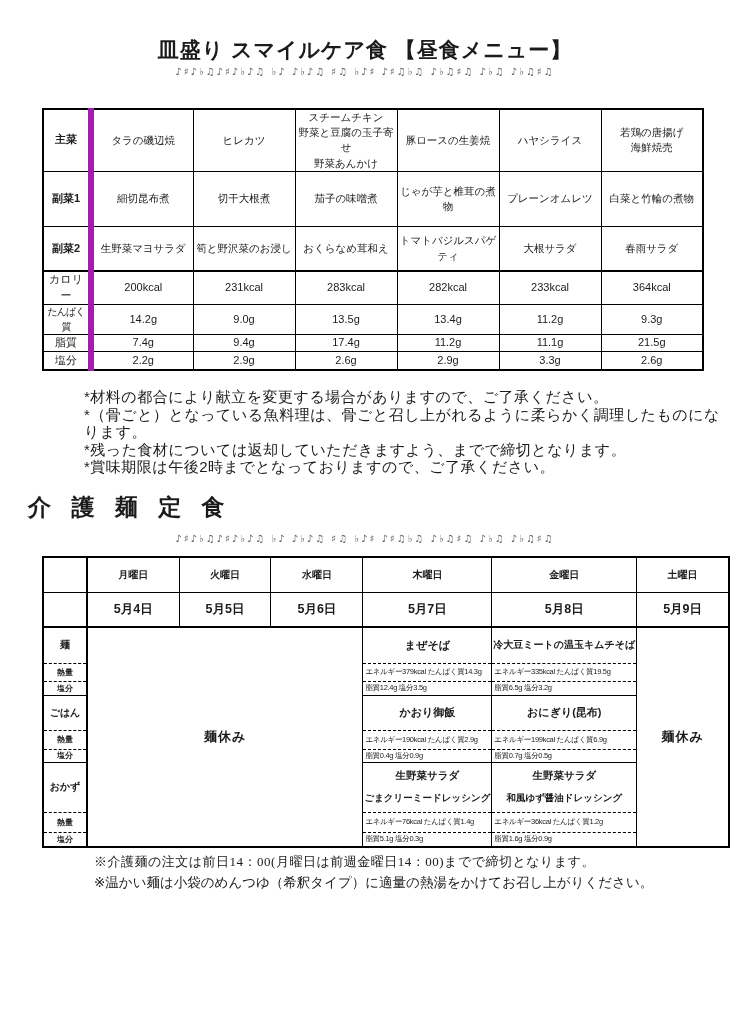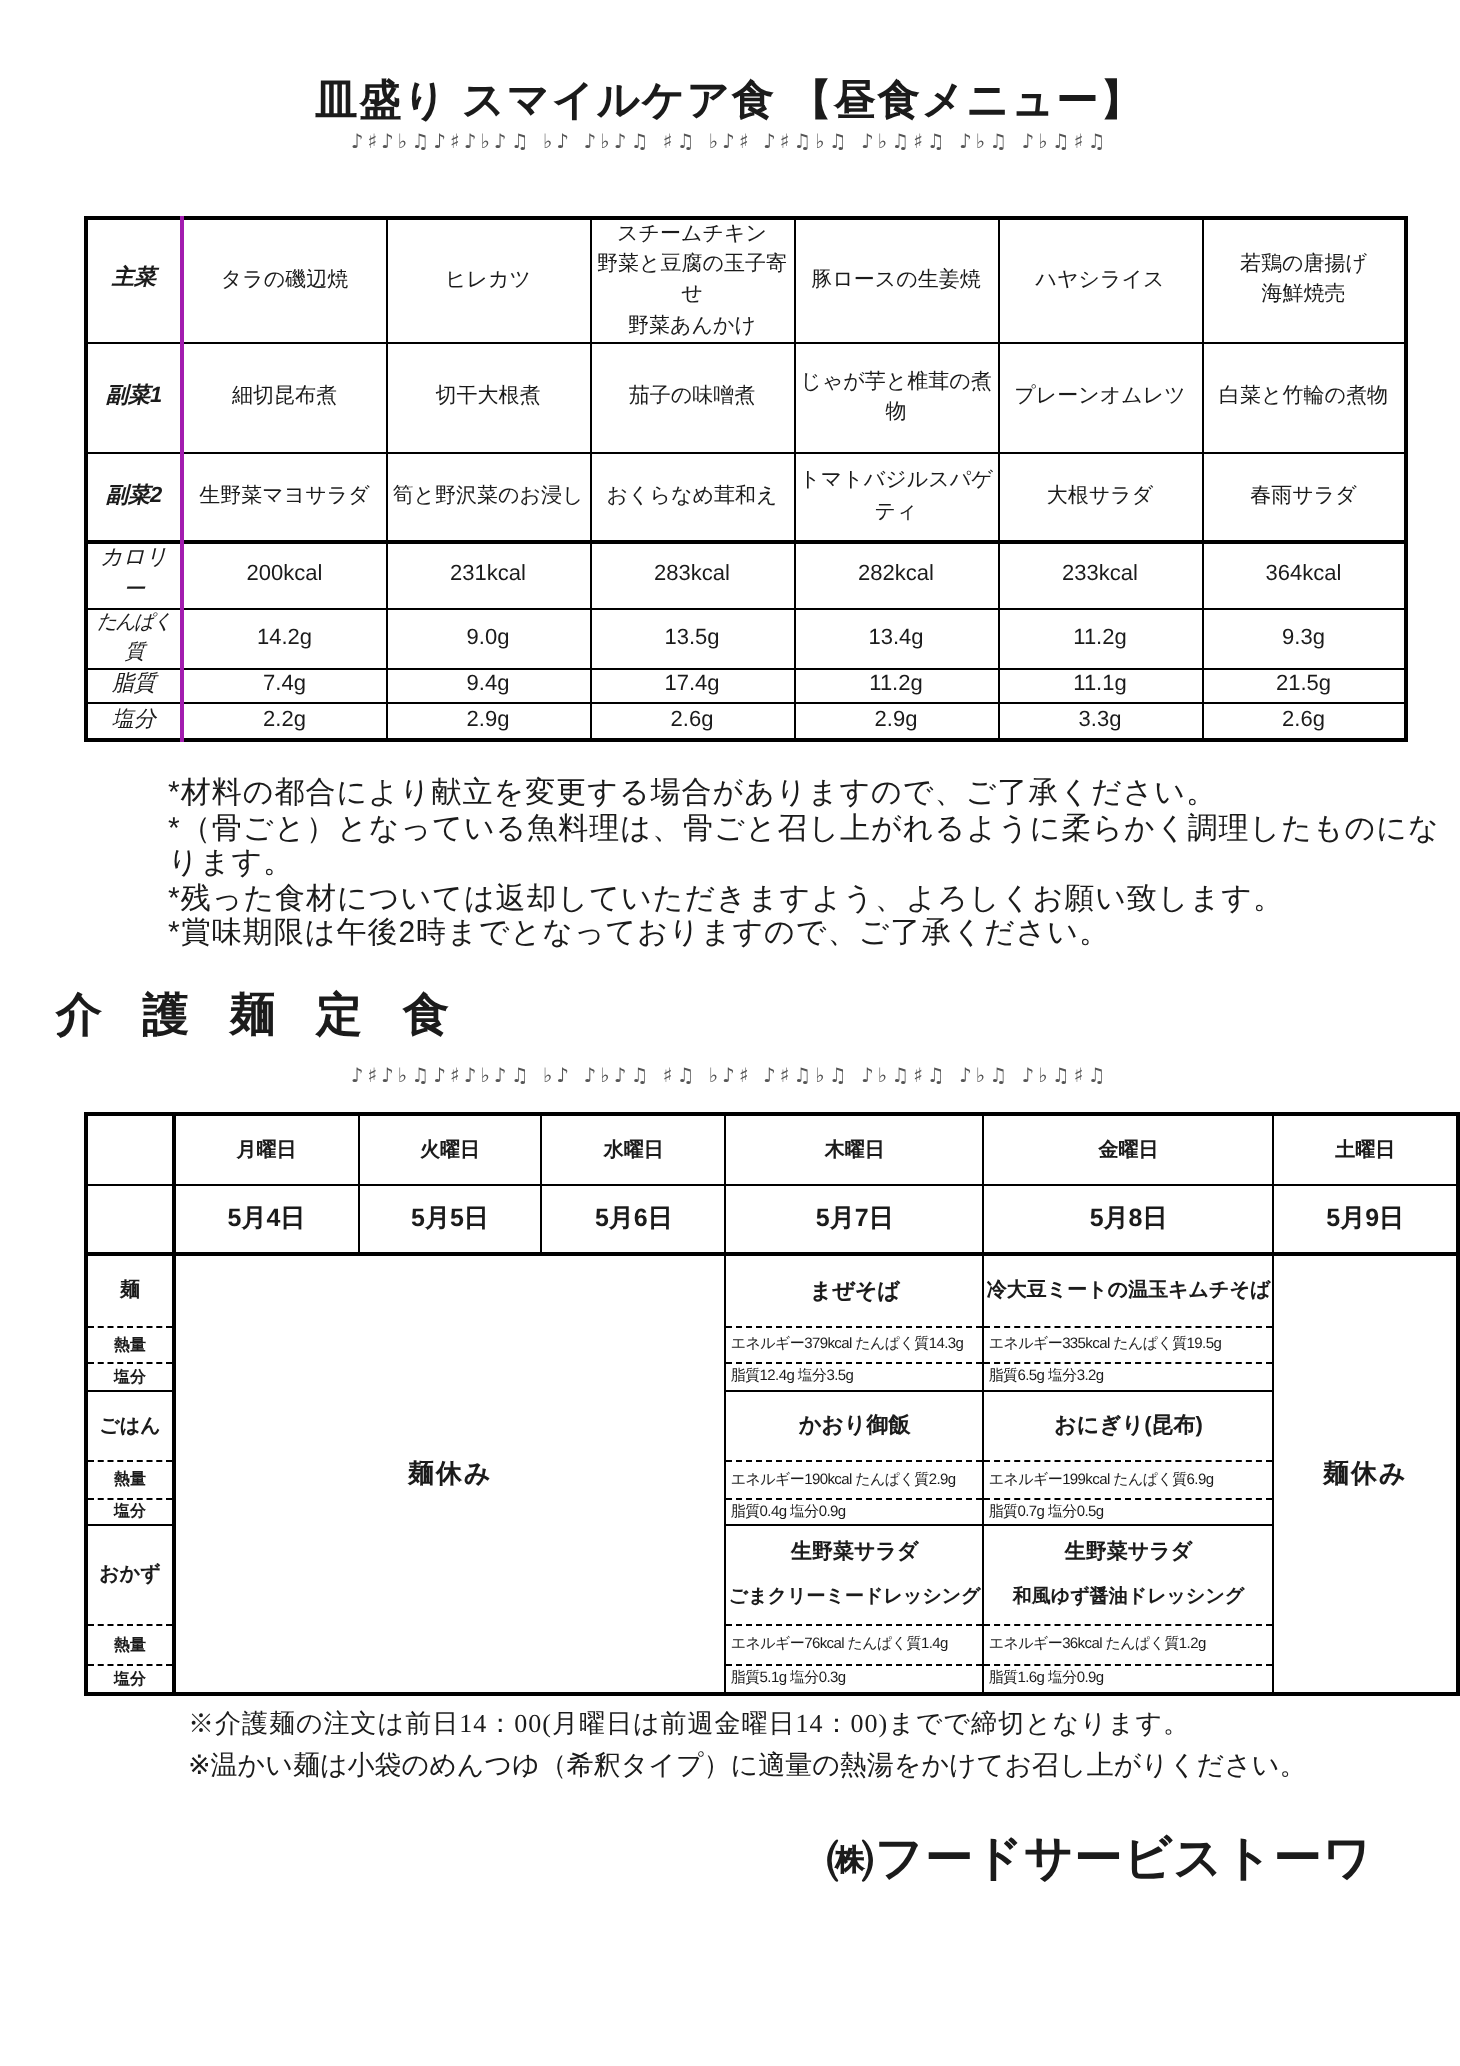--- a/index.html
+++ b/index.html
@@ -32,7 +32,7 @@
   col.cday{width:102px;}
   
   .t1 td{font-size:11px;white-space:pre-line;line-height:1.45;}
-  .t1 .lblcol{border-right:2px solid #a21caf;font-weight:bold;padding:0 1px;font-style:italic;}
+  .t1 .lblcol{border-right:6px solid #a21caf;font-weight:bold;padding:0 1px;}
   .t1 .nlbl{font-weight:normal;}
   .t1 .tanpaku{font-size:10px;letter-spacing:-1px;}
   .t1 .dh{font-weight:bold;}

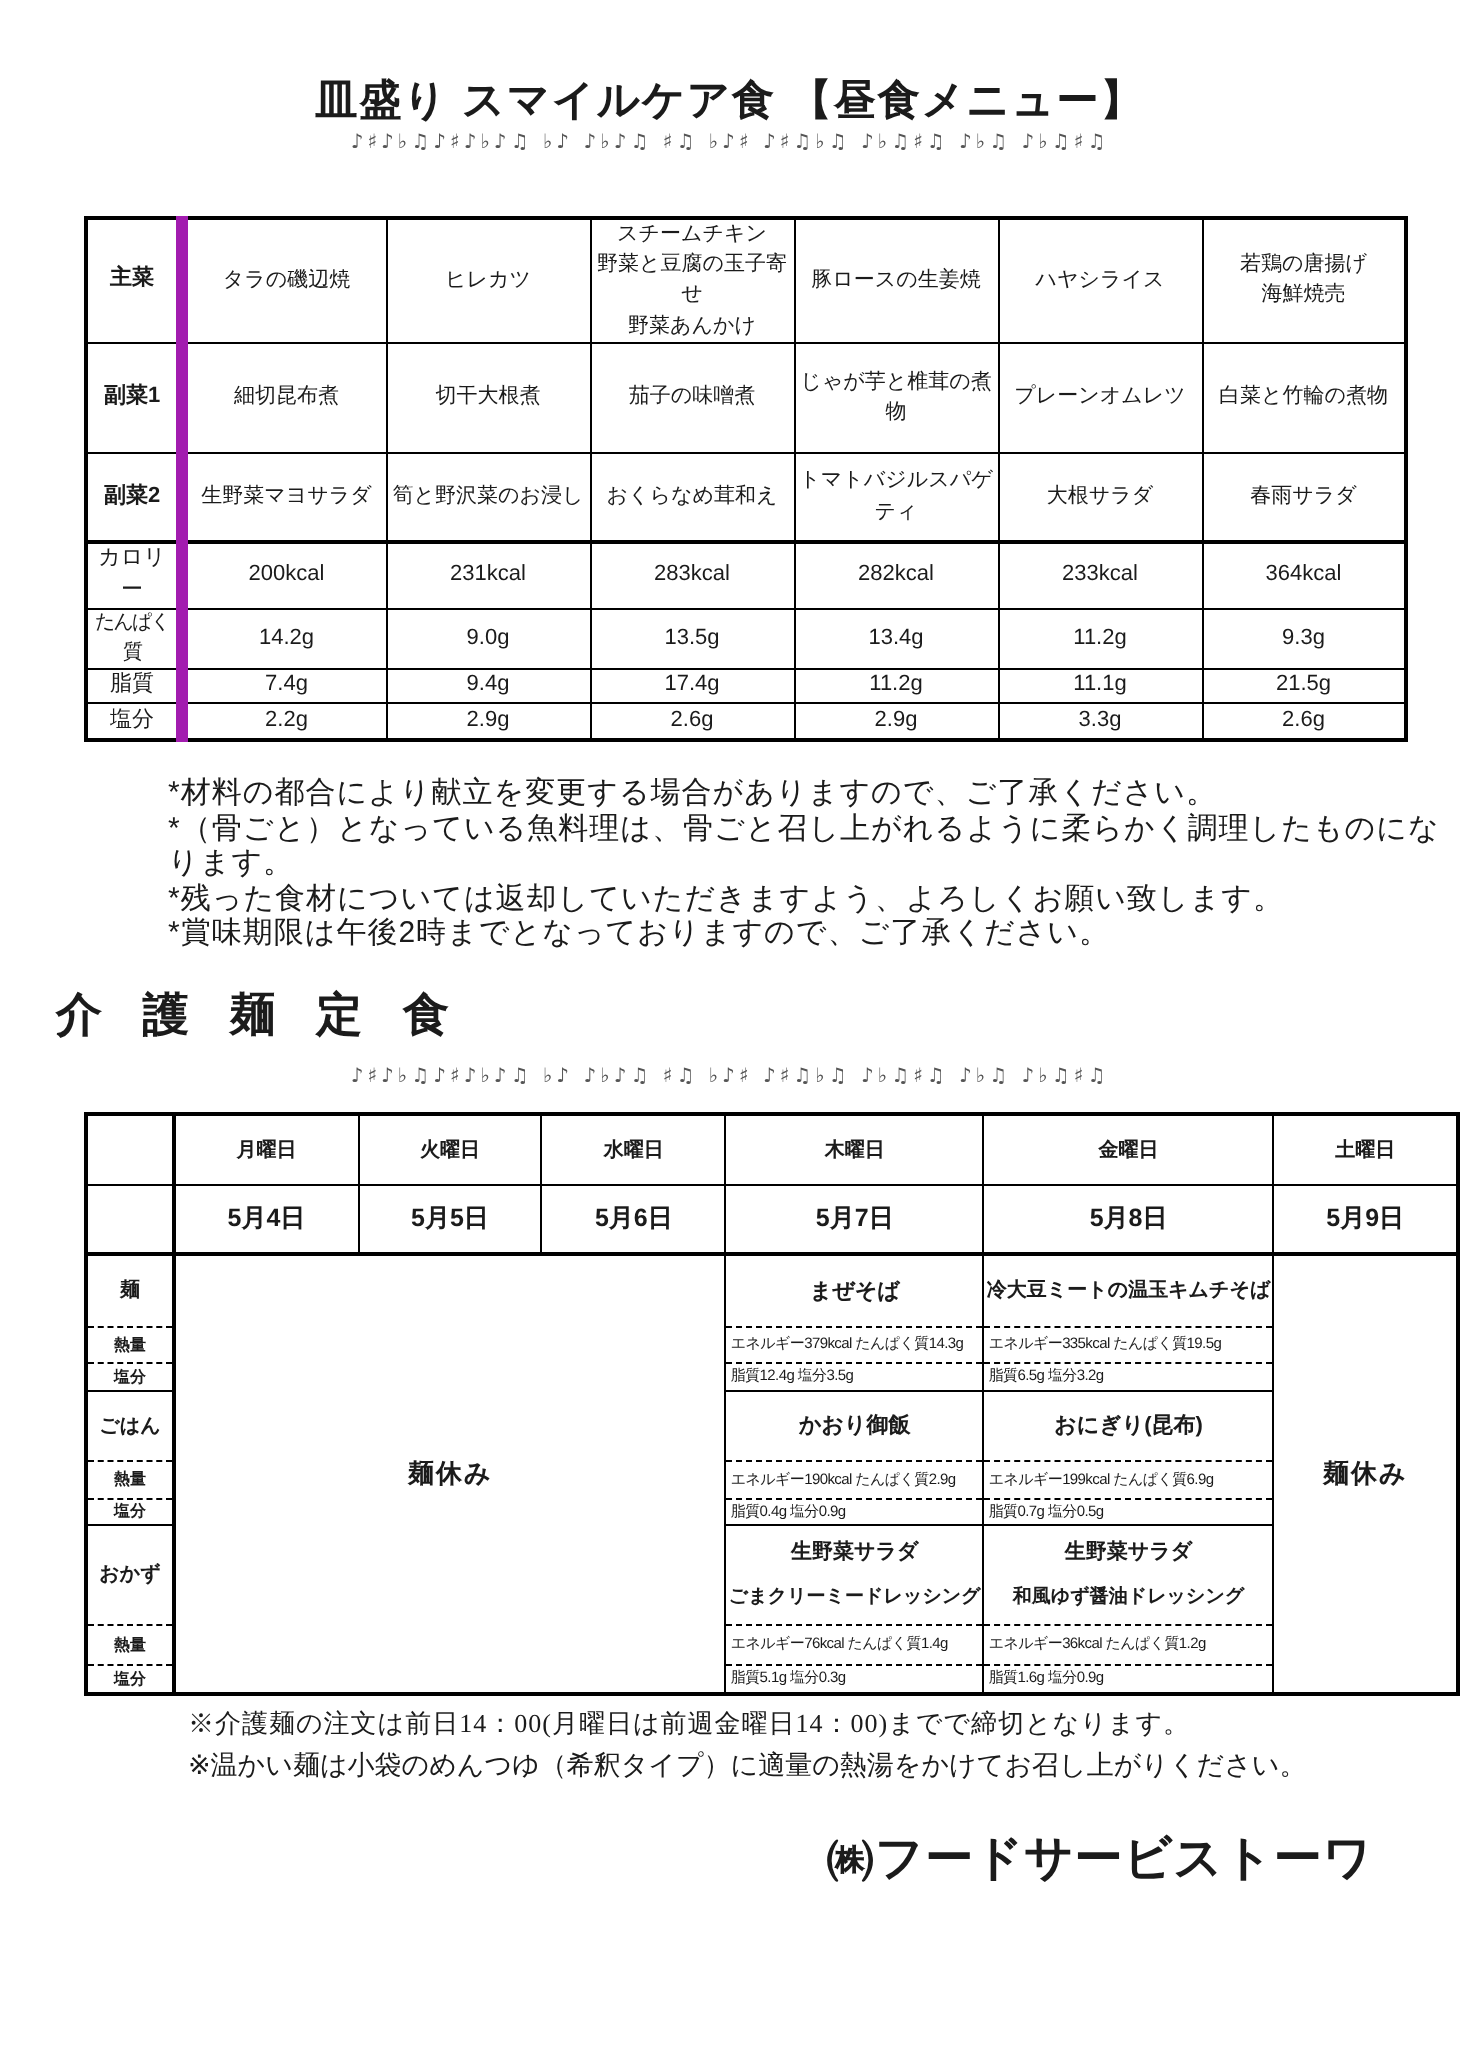--- a/index.html
+++ b/index.html
@@ -170,7 +170,7 @@
   <div class="notes">
     <div>*材料の都合により献立を変更する場合がありますので、ご了承ください。</div>
     <div>*（骨ごと）となっている魚料理は、骨ごと召し上がれるように柔らかく調理したものになります。</div>
-    <div>*残った食材については返却していただきますよう、よろしくお願い致します。</div>
+    <div>*残った食材については返却していただきますよう、までで締切となります。</div>
     <div>*賞味期限は午後2時までとなっておりますので、ご了承ください。</div>
   </div>
 

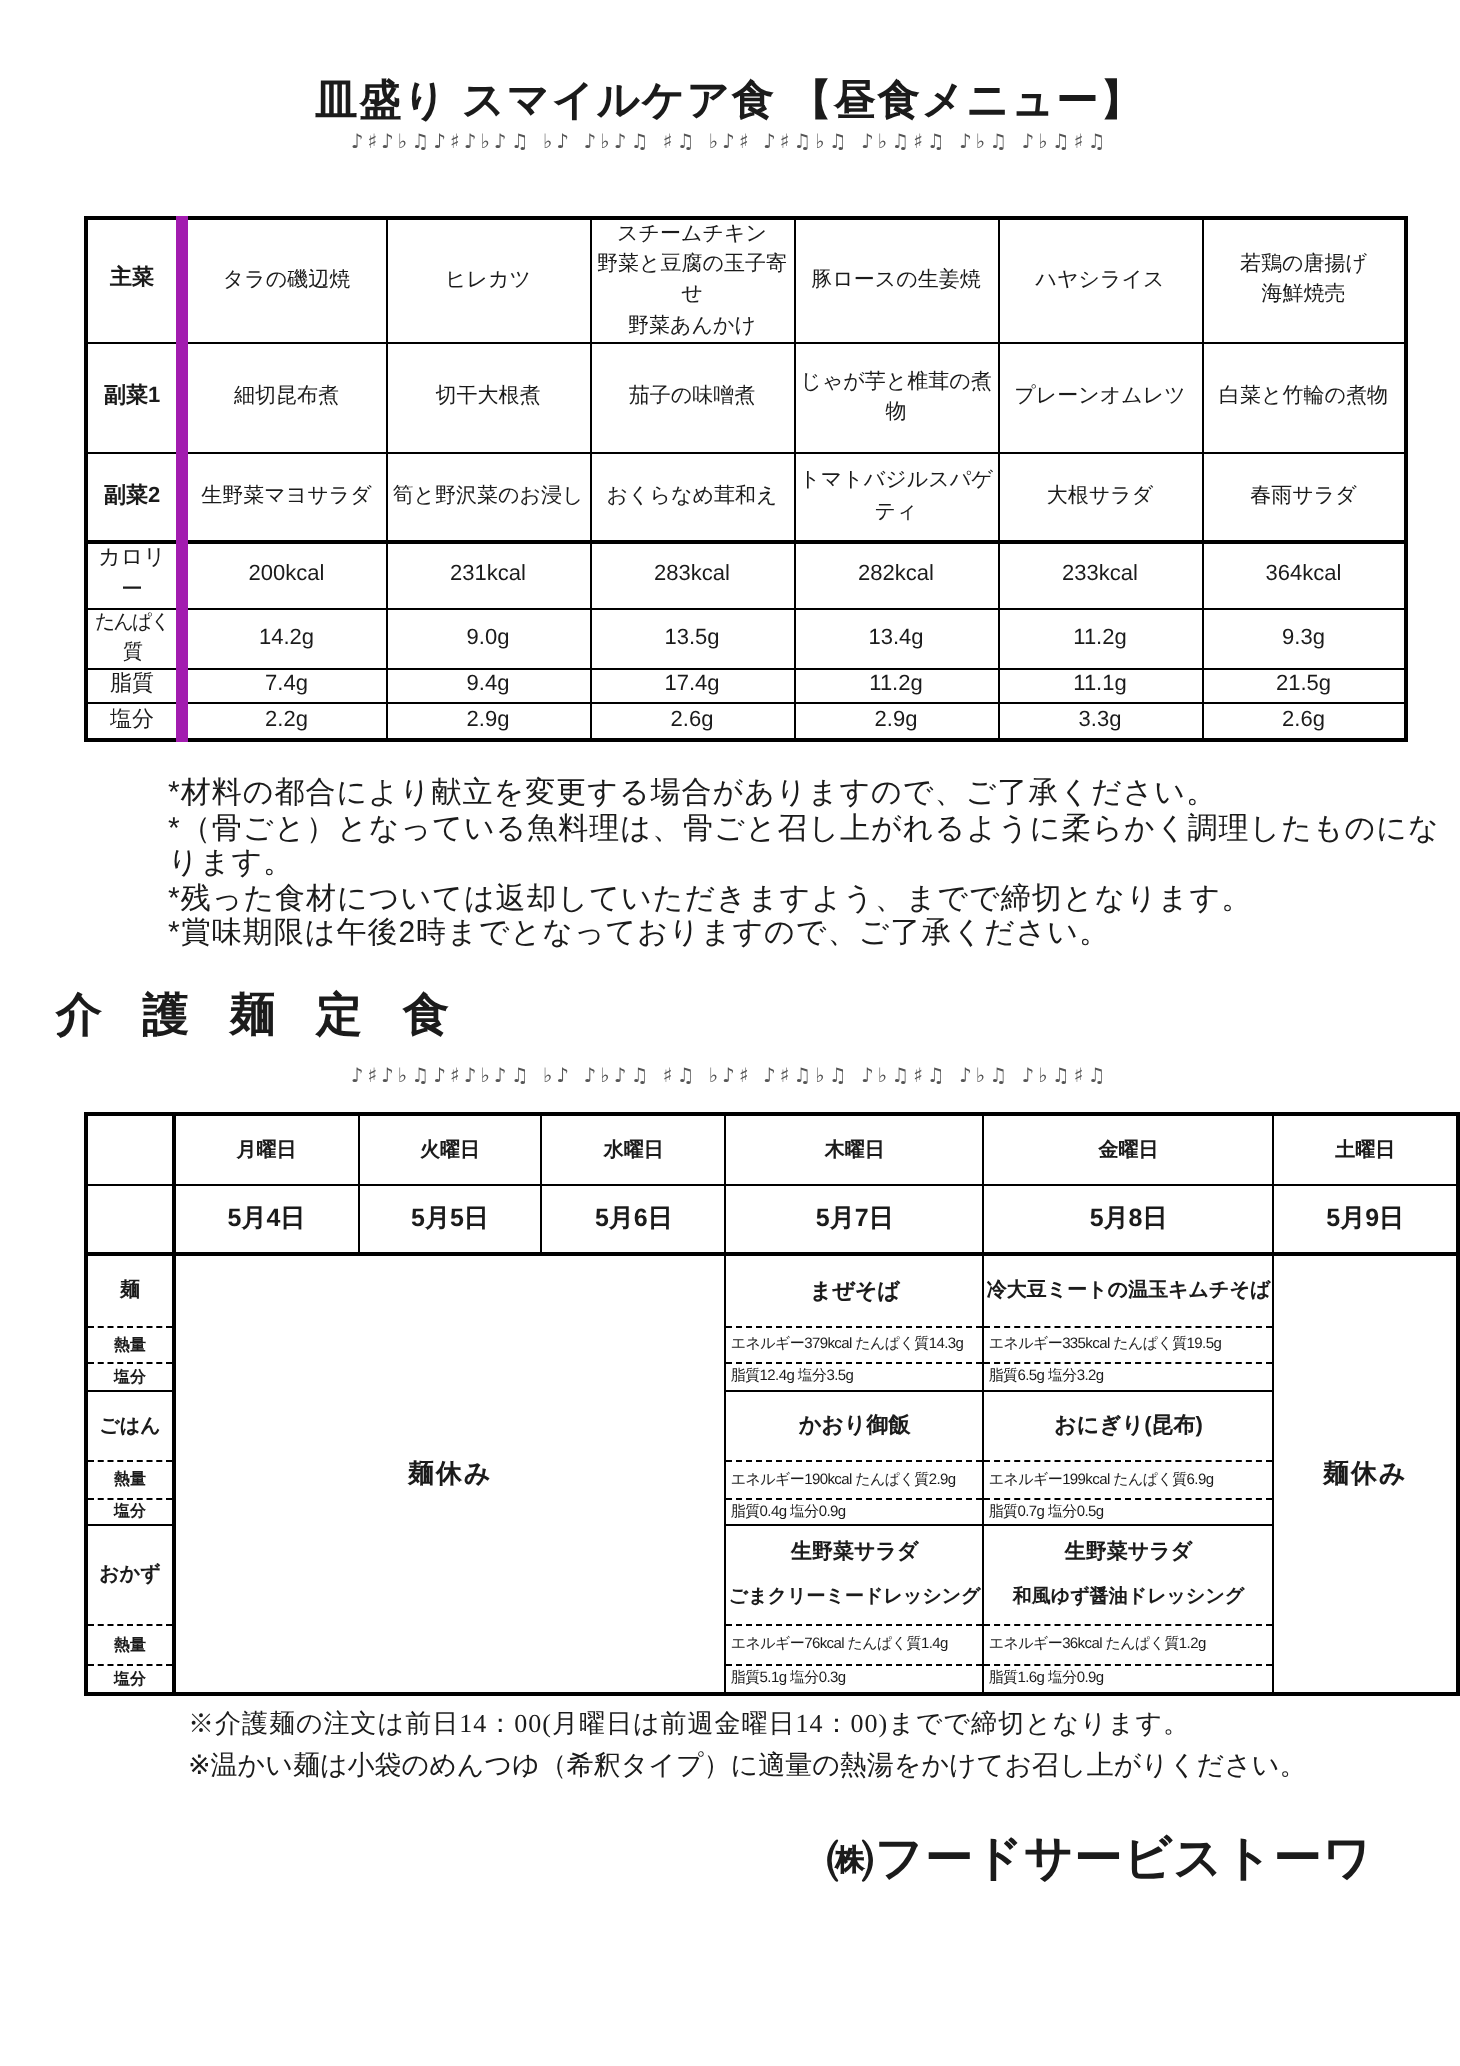--- a/index.html
+++ b/index.html
@@ -267,7 +267,6 @@
     <div class="fn2">※温かい麺は小袋のめんつゆ（希釈タイプ）に適量の熱湯をかけてお召し上がりください。</div>
   </div>
 
-  <div class="company">㈱フードサービストーワ</div>
 
 </div>
 

